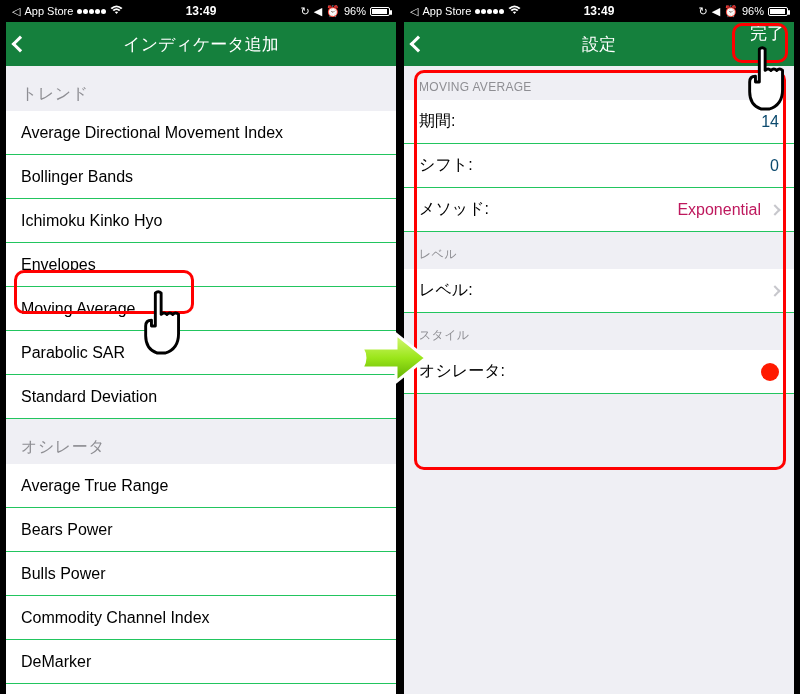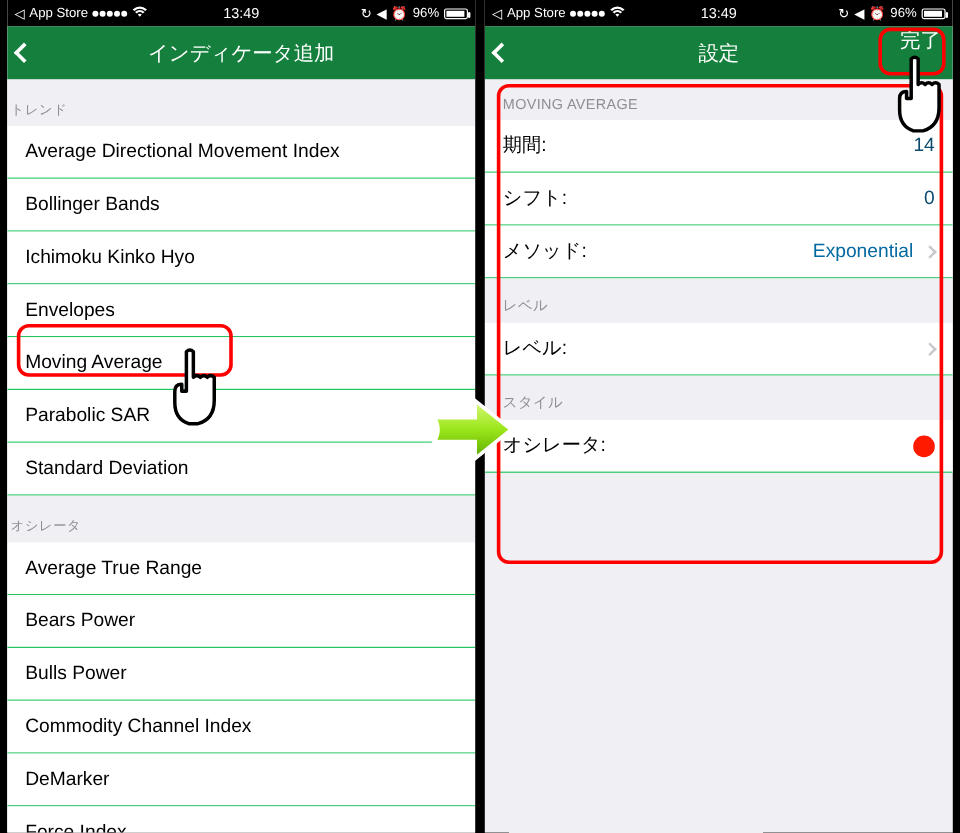--- a/index.html
+++ b/index.html
@@ -37,7 +37,7 @@
   .status .dots { display: flex; gap: 1px; }
   .status .dot { width: 5px; height: 5px; border-radius: 50%; background: #fff; }
   .status .wifi { font-size: 11px; }
-  .status .time { font-weight: 400; font-size: 12px; position:absolute; left:50%; transform:translateX(-50%);text-align:center;}
+  .status .time { font-weight: 700; font-size: 12px; position:absolute; left:50%; transform:translateX(-50%);text-align:center;}
   .status .batt { display:inline-block; width:20px; height:9px; border:1px solid #fff; border-radius:2px; position:relative;}
   .status .batt::after { content:""; position:absolute; right:-3px; top:2px; width:2px; height:5px; background:#fff; border-radius:1px;}
   .status .batt .fill { position:absolute; left:1px; top:1px; bottom:1px; right:2px; background:#fff;}

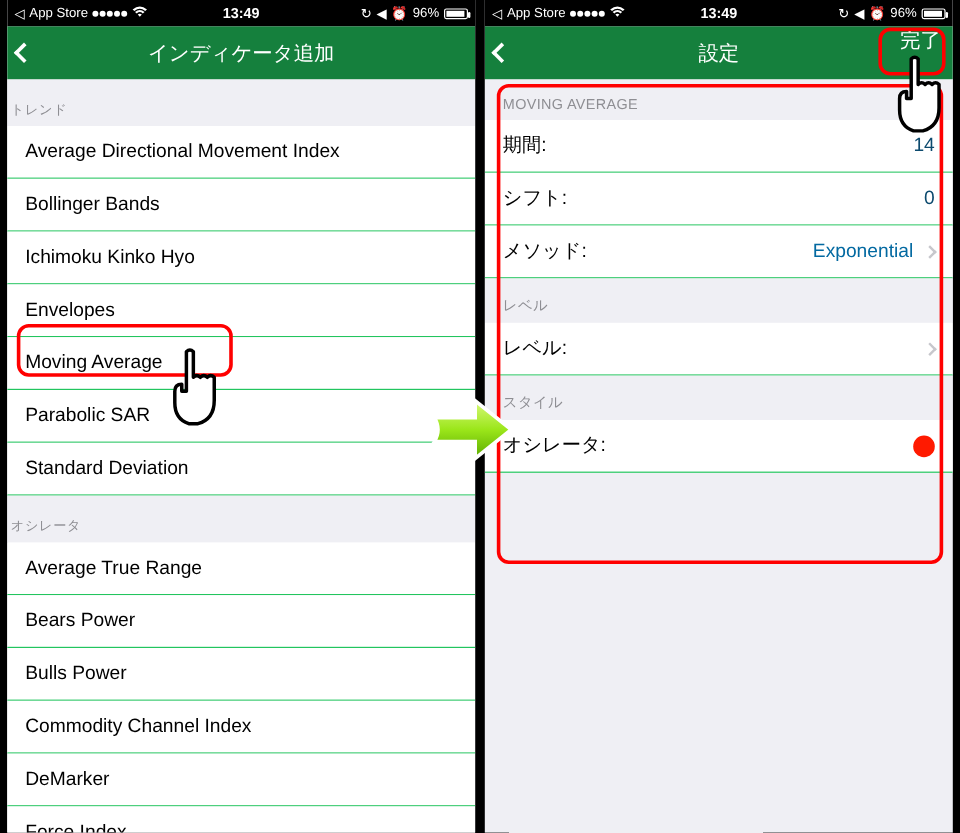--- a/index.html
+++ b/index.html
@@ -82,8 +82,8 @@
   .sect-header {
     background: #efeff4;
     color: #8e8e93;
-    font-size: 11px;
-    padding: 18px 15px 6px 3px;
+    font-size: 16px;
+    padding: 18px 15px 6px 15px;
     letter-spacing: 0.5px;
   }
   .sect-header.small { font-size: 12px; padding: 14px 15px 6px 15px; letter-spacing: 0.3px;}

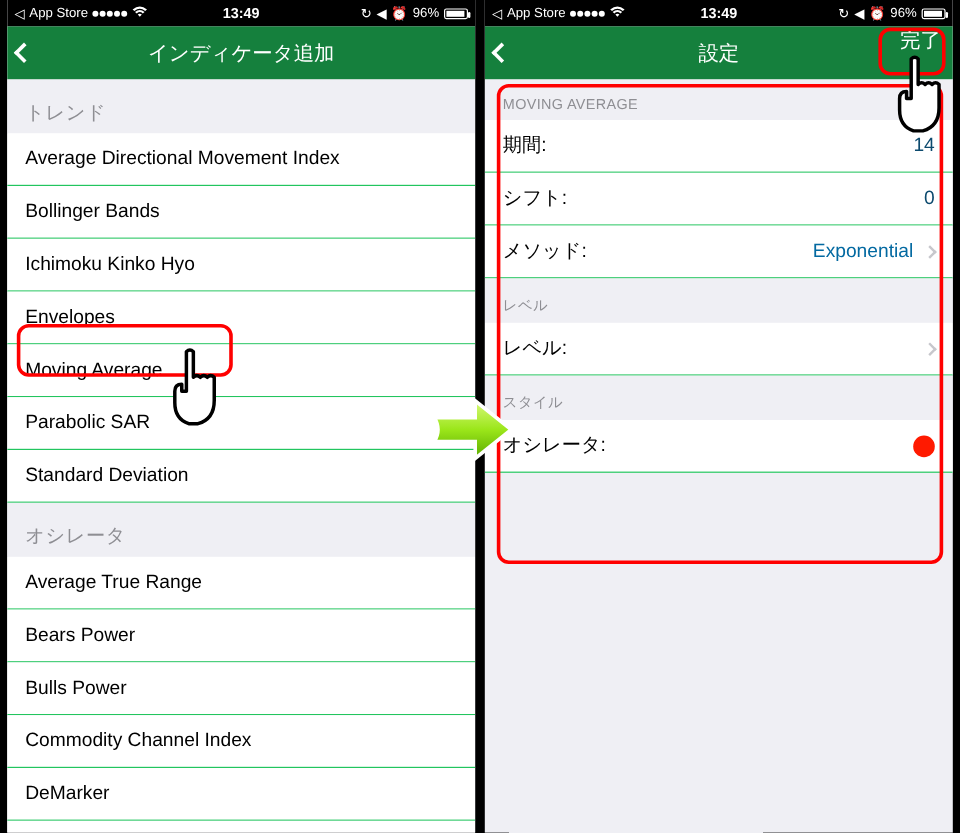--- a/index.html
+++ b/index.html
@@ -100,7 +100,7 @@
     border-bottom: 1px solid #22c55e;
   }
   .row .label { flex: 1; }
-  .row .value { color: #0369a1; font-size: 16px; }
+  .row .value { color: #be185d; font-size: 16px; }
   .row .value.blue { color: #0c4a6e; }
   .row .chev {
     width: 8px; height: 8px;

